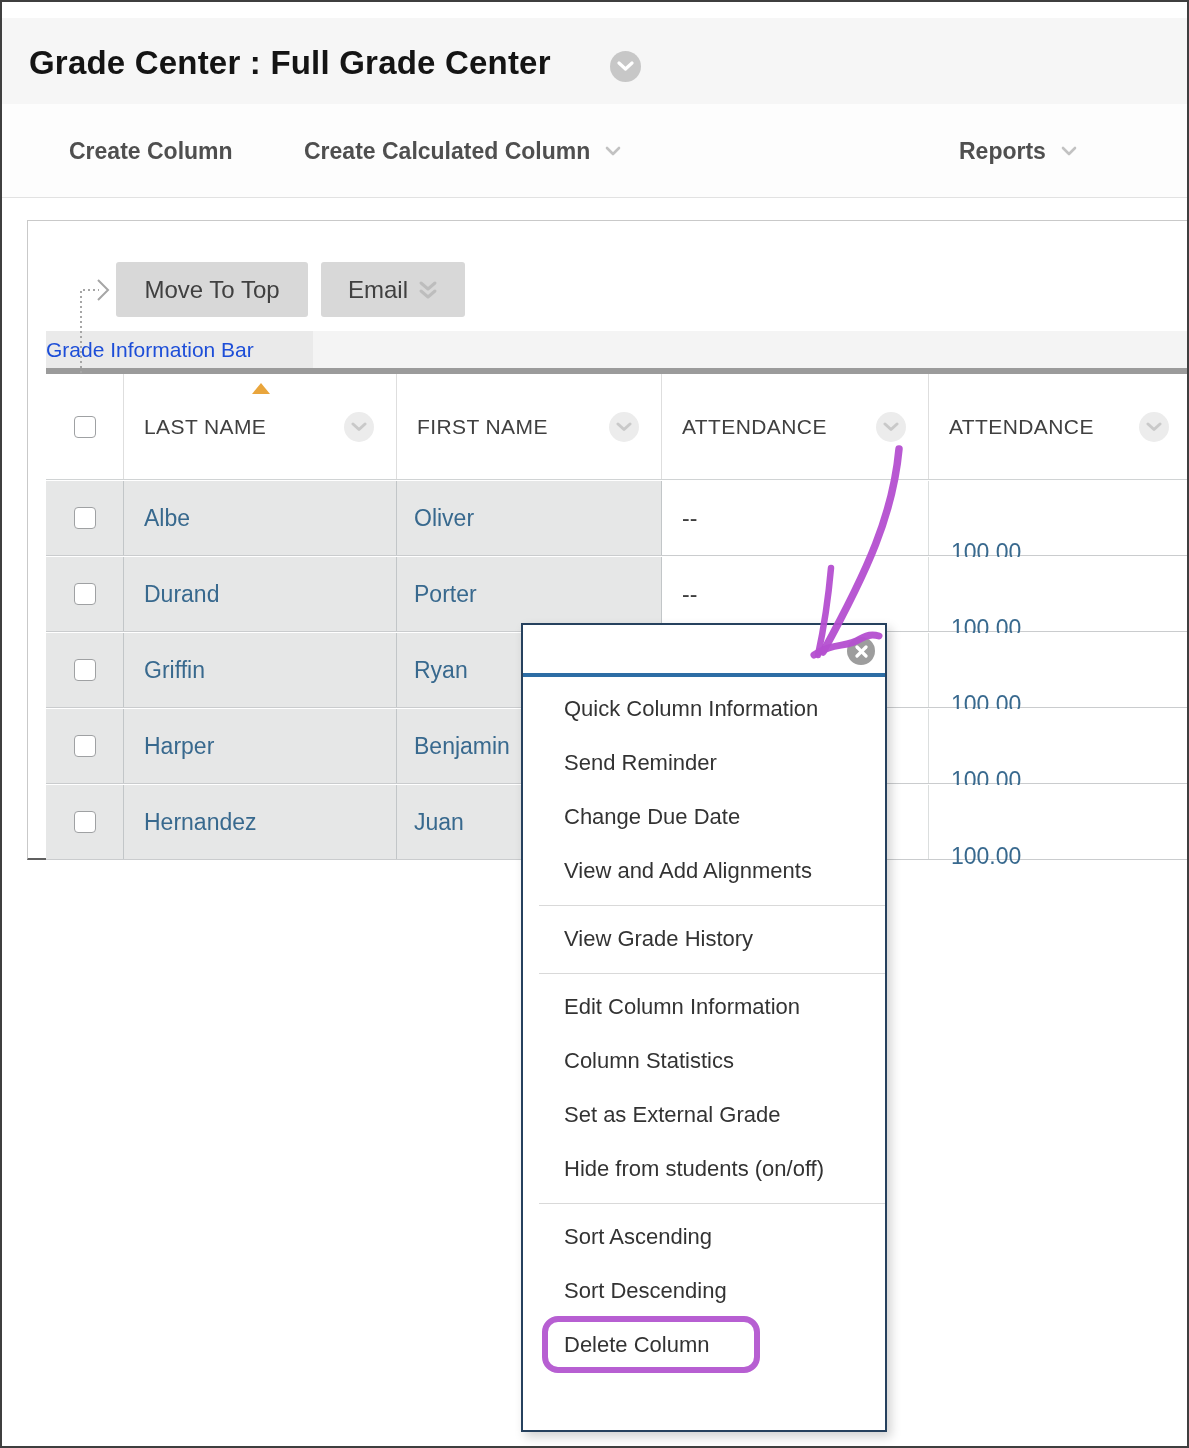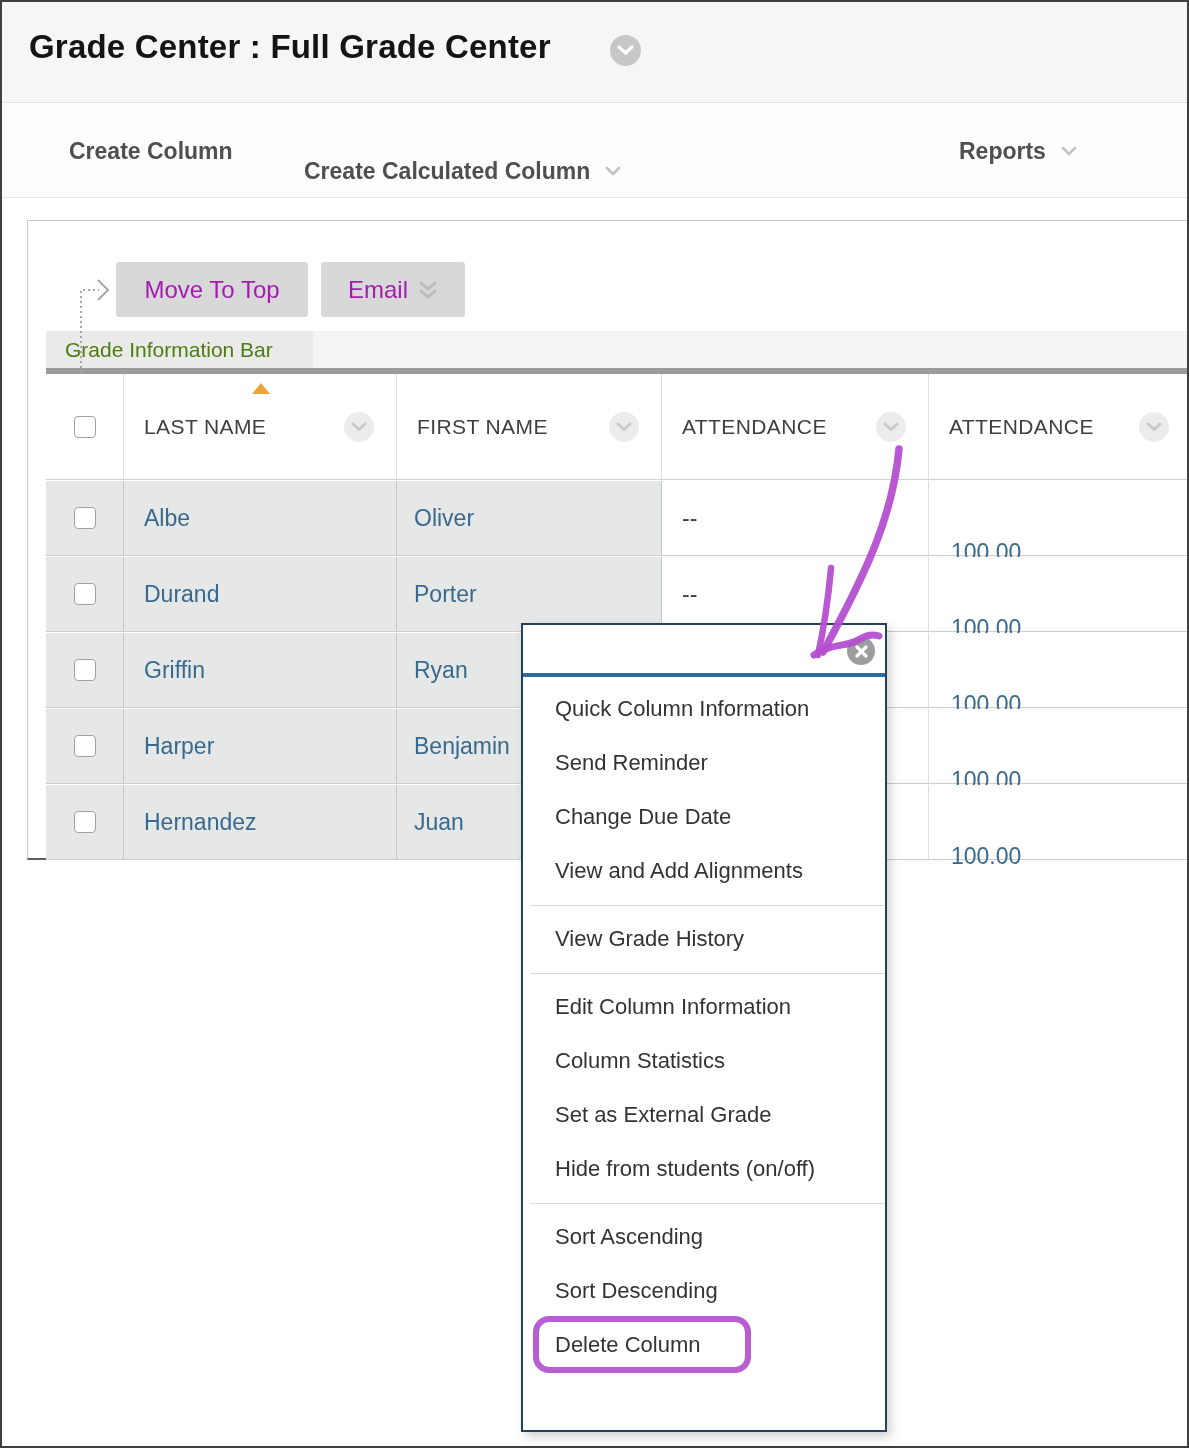--- a/index.html
+++ b/index.html
@@ -13,7 +13,7 @@
 
   
   .titlebar{
-    position:absolute; left:0; top:0; width:100%; height:101px;
+    position:absolute; left:0; top:16px; width:100%; height:101px;
     background:#f6f6f6; border-bottom:1px solid #e2e2e2;
   }
   .title-text{

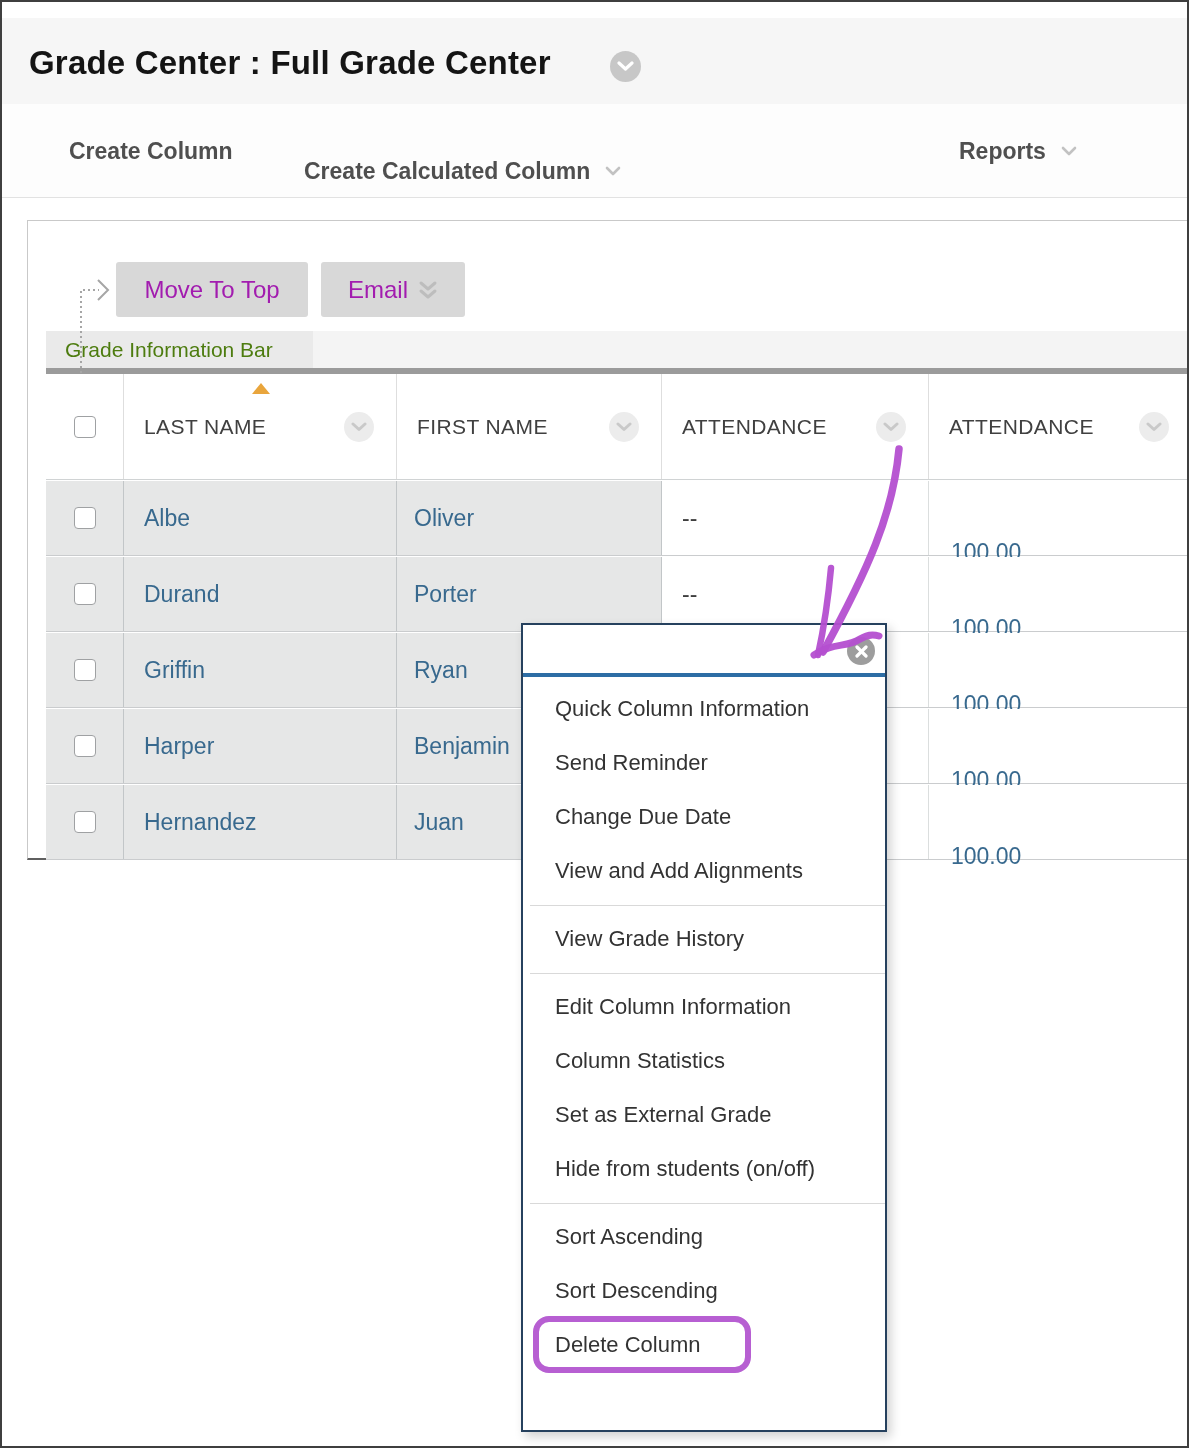--- a/index.html
+++ b/index.html
@@ -39,7 +39,7 @@
     font-size:23px; font-weight:700; color:#4f4f4f; cursor:pointer; text-decoration:none;
   }
   .action .chev{ margin-left:15px; }
-  .a0{ left:36px;margin-left:31px; } .a1{ left:302px;margin-top:20px; } .a2{ left:752px; } .a3{ left:957px; }
+  .a0{ left:36px;margin-left:31px; } .a1{ left:302px; } .a2{ left:752px; } .a3{ left:957px; }
 
   
   .content-box{

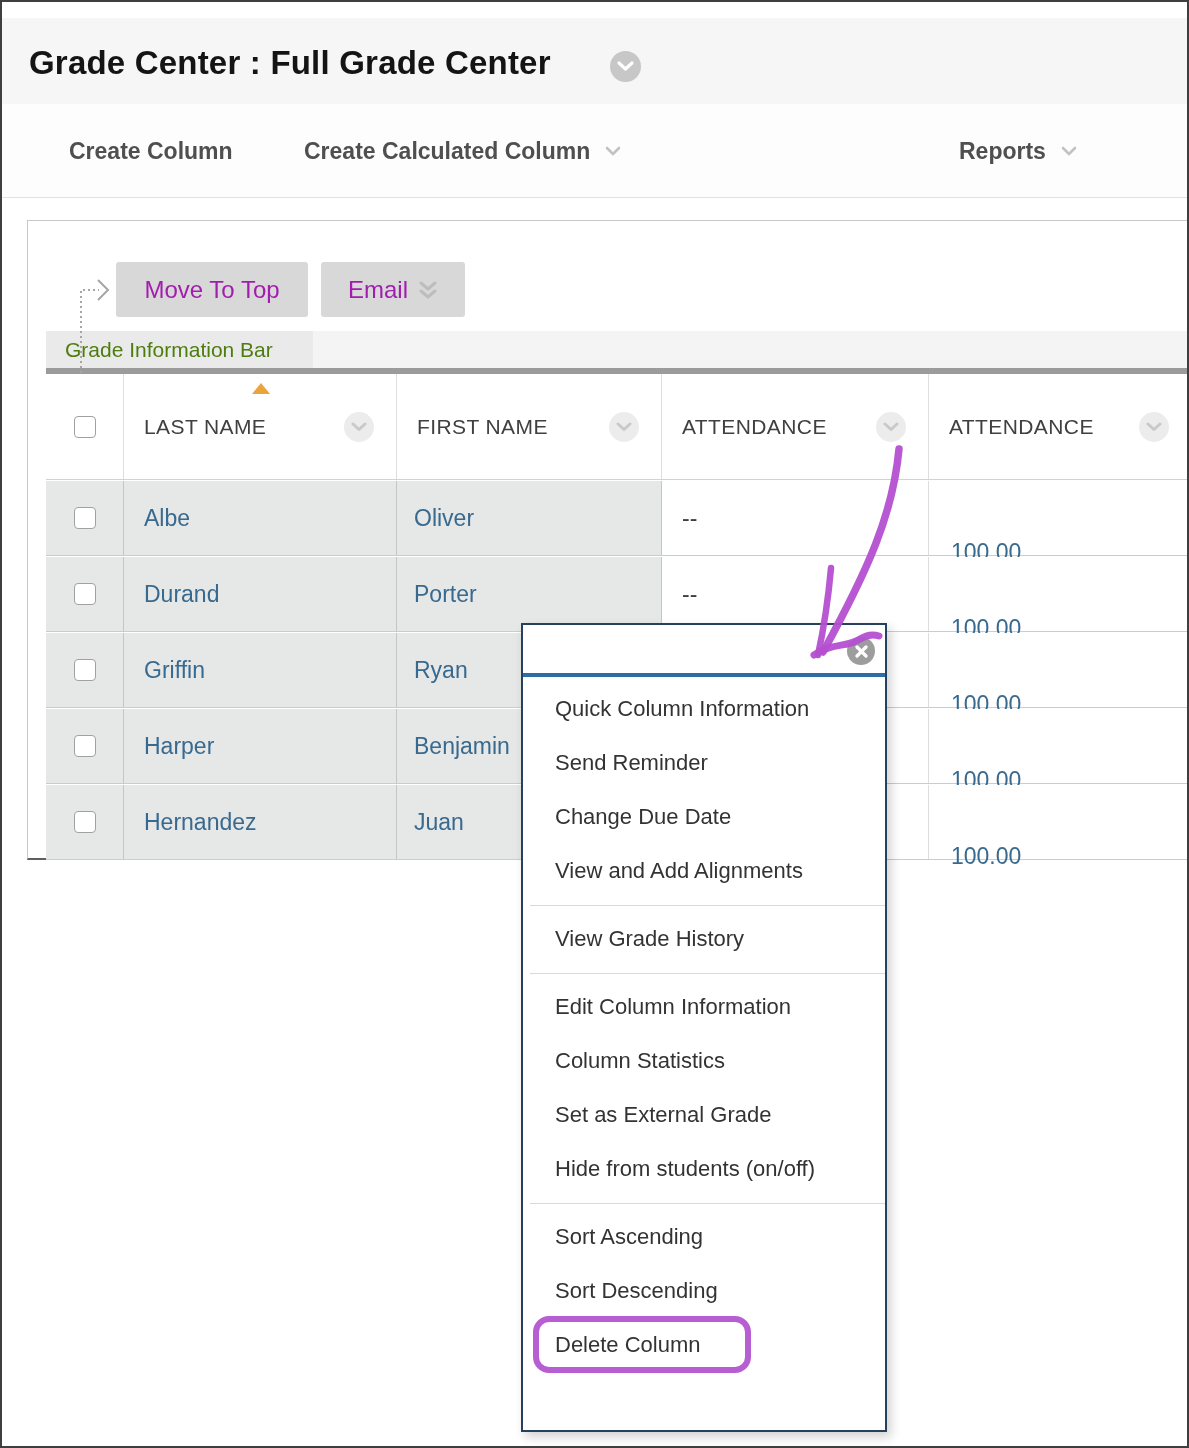--- a/index.html
+++ b/index.html
@@ -50,7 +50,7 @@
 
   .btn{
     position:absolute; height:55px; background:#d8d8d8; border:none; border-radius:3px;
-    font-family:"Liberation Sans", sans-serif; font-size:24px; color:#a21caf;
+    font-family:"Liberation Sans", sans-serif; font-size:24px; color:#404040;
     display:flex; align-items:center; justify-content:center; cursor:pointer;
   }
   .btn-move{ left:88px; top:41px; width:192px; }

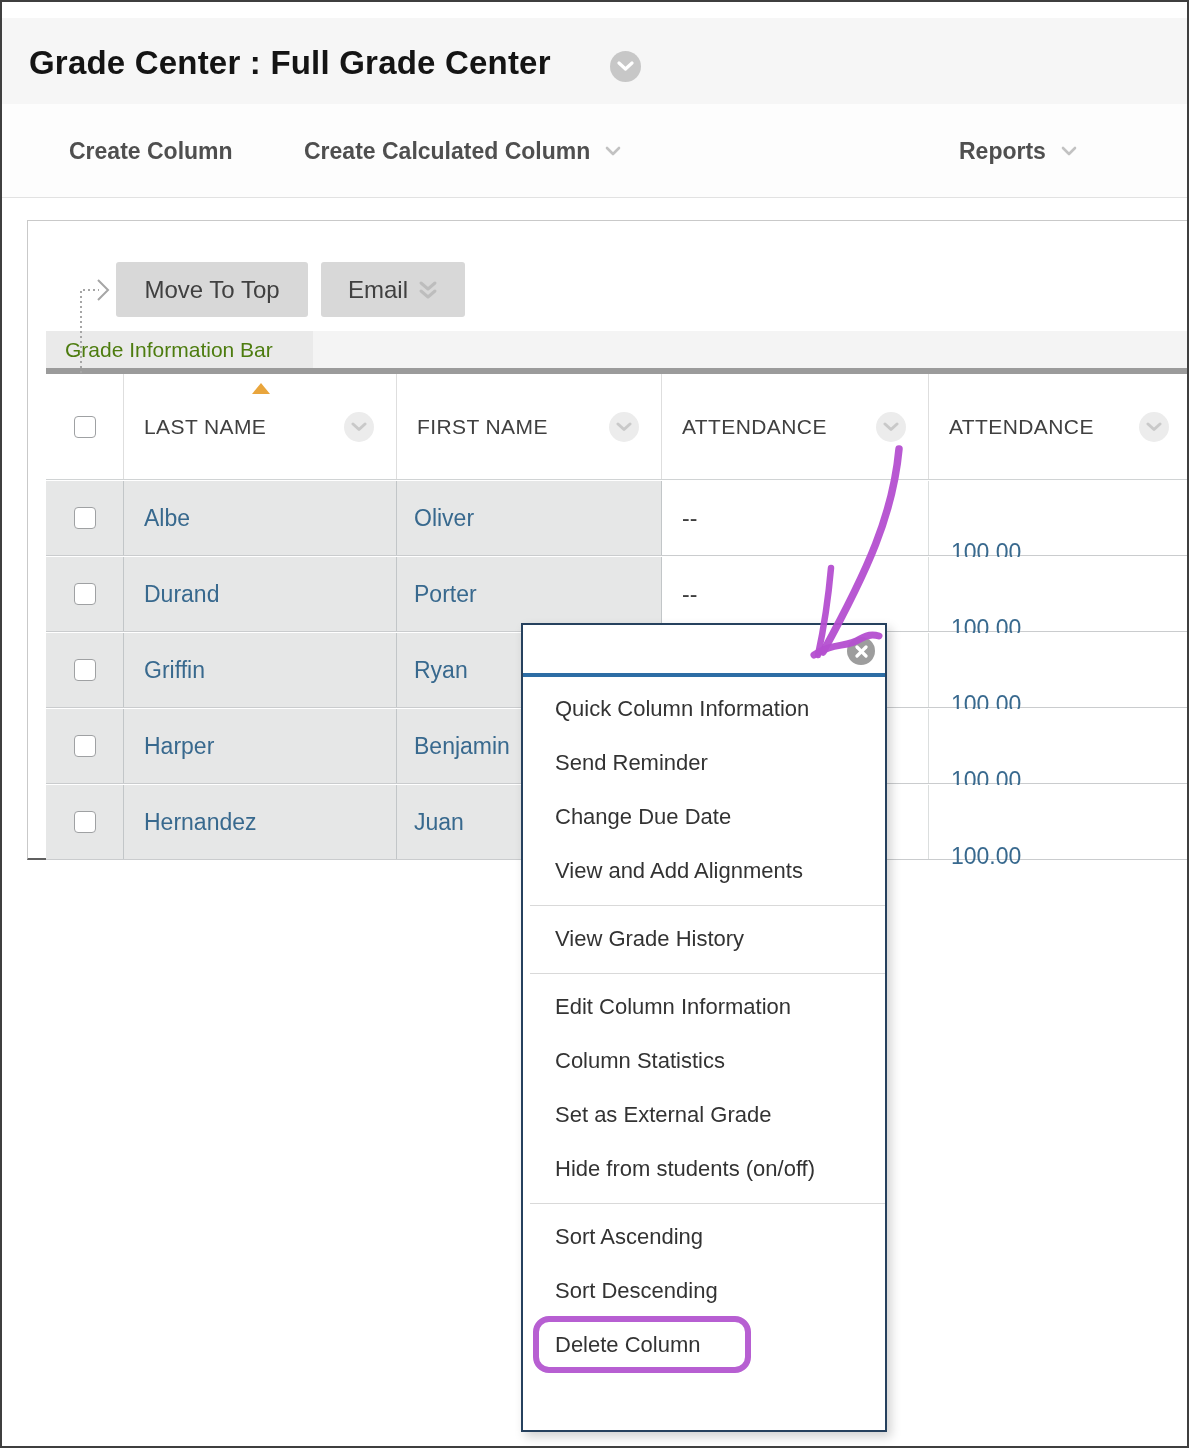--- a/index.html
+++ b/index.html
@@ -62,7 +62,7 @@
   }
   .gib-tab{
     position:absolute; left:0; top:0; width:267px; height:37px; background:#eaeaea;
-    font-size:21px; color:#4d7c0f; line-height:37px; padding-left:19px; cursor:pointer;
+    font-size:21px; color:#1d4ed8; line-height:37px; cursor:pointer;
   }
   .darkbar{
     position:absolute; left:18px; top:147px; width:1146px; height:6px; background:#9b9b9b;

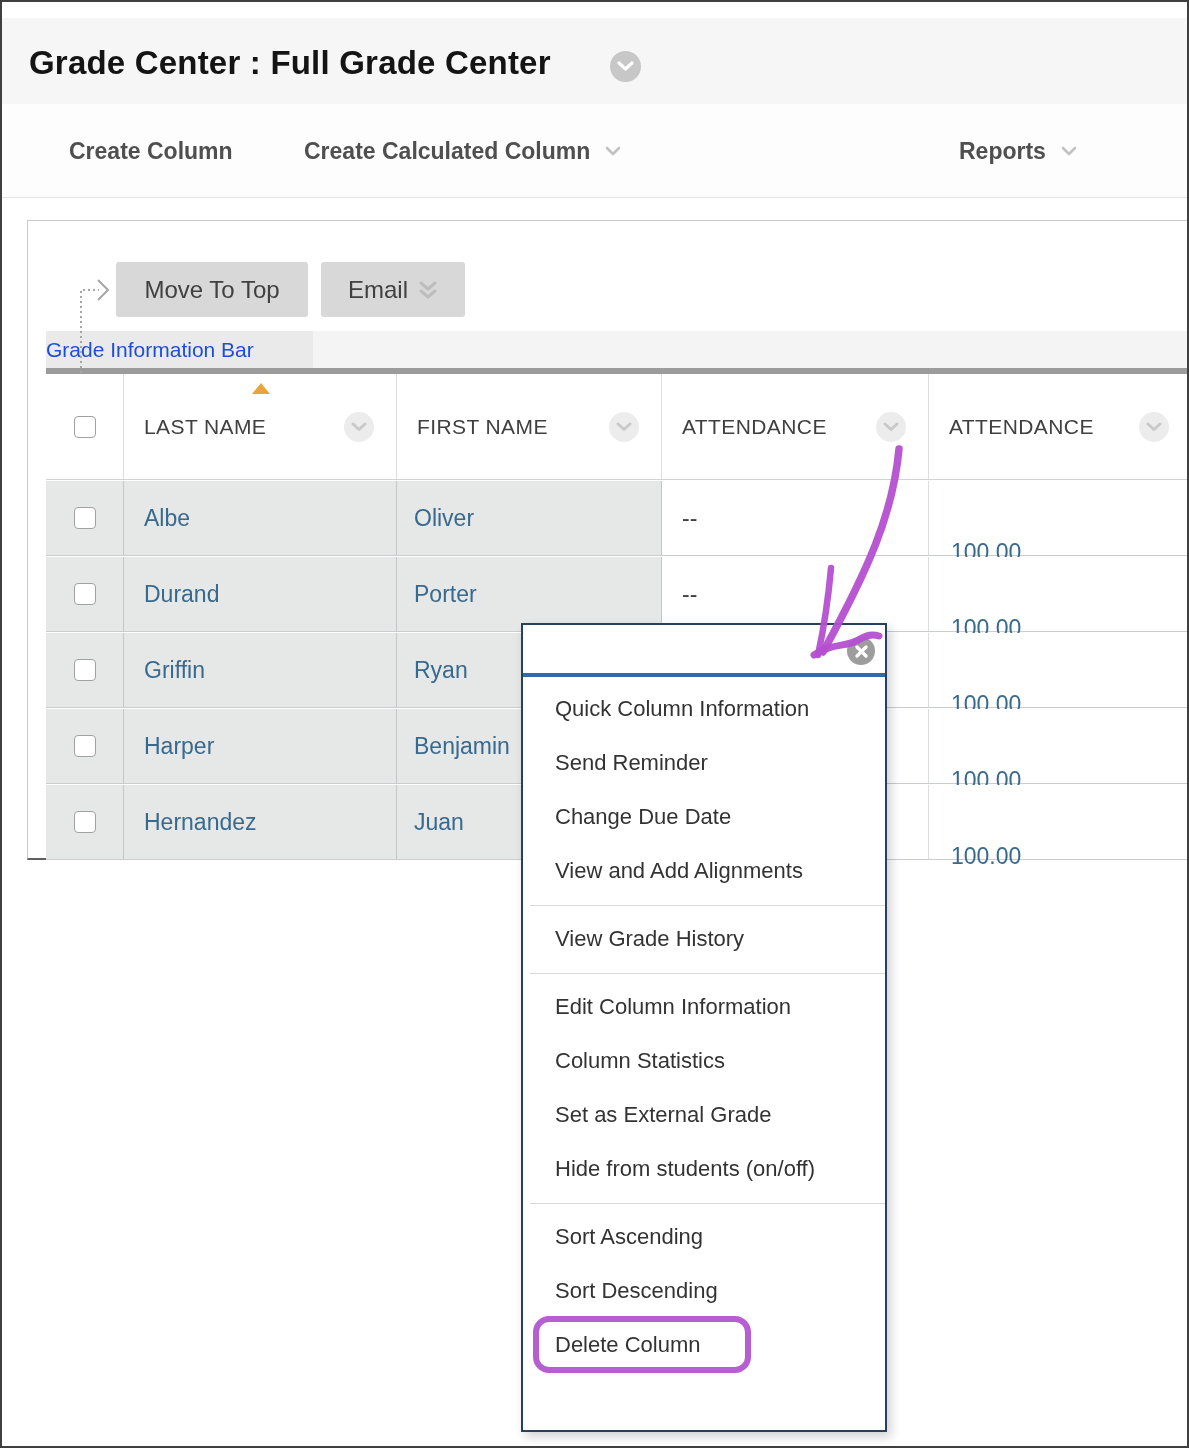--- a/index.html
+++ b/index.html
@@ -126,7 +126,7 @@
     background:#9d9d9d; border-radius:50%; cursor:pointer;
     display:flex; align-items:center; justify-content:center;
   }
-  .ctx-list{ list-style:none; padding:5px 0 0 7px; }
+  .ctx-list{ list-style:none; padding:5px 0 0 16px; }
   .ctx-list li.item{
     height:54px; line-height:54px; padding-left:25px;
     font-size:22px; color:#333333; cursor:pointer; position:relative;

